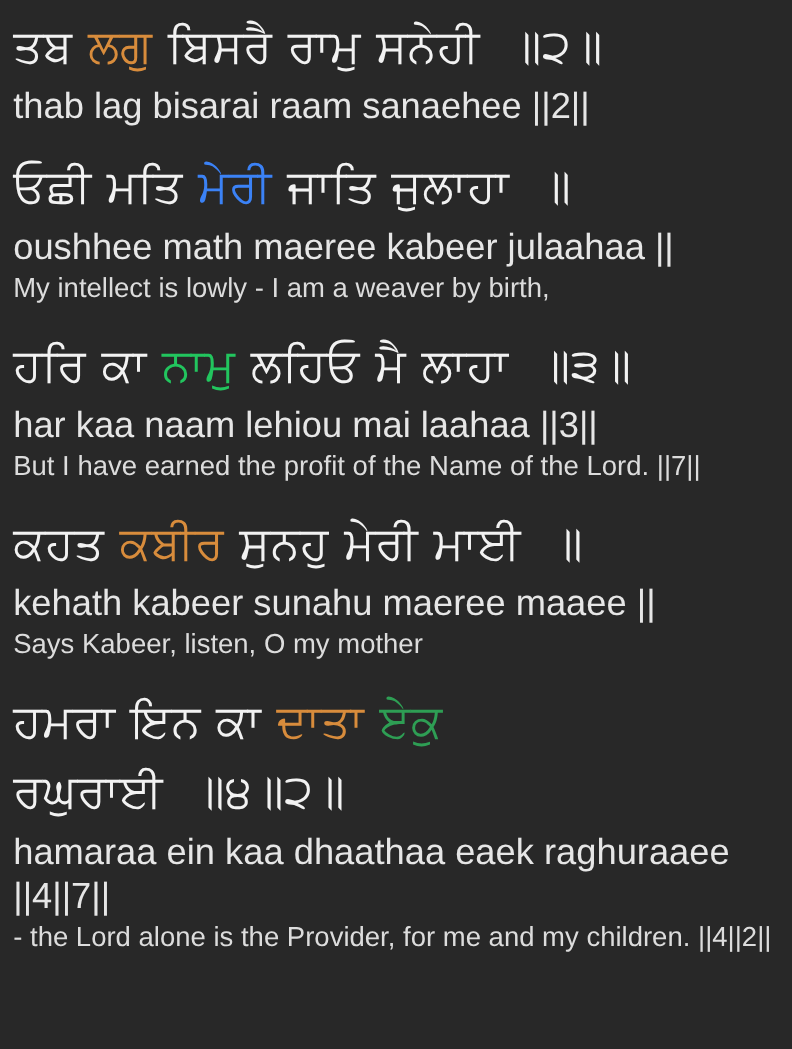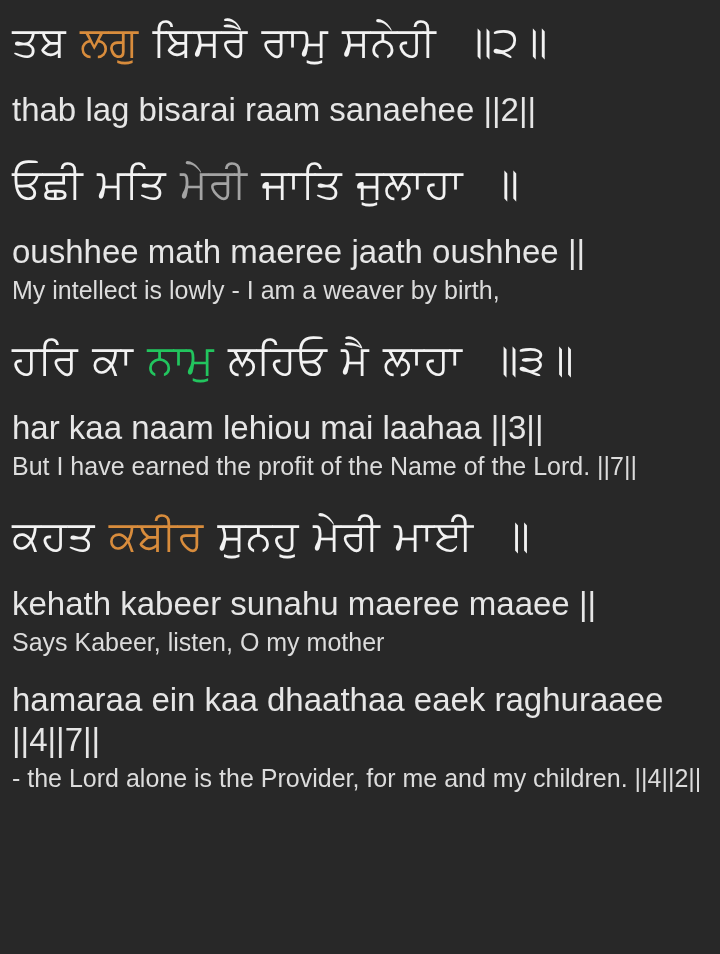--- a/index.html
+++ b/index.html
@@ -30,7 +30,7 @@
   .translit {
     font-size: 33px;
     line-height: 40px;
-    margin-top: 16px;
+    margin-top: 2px;
     color: var(--translit, #e6e6e6);
   }
   .translation {

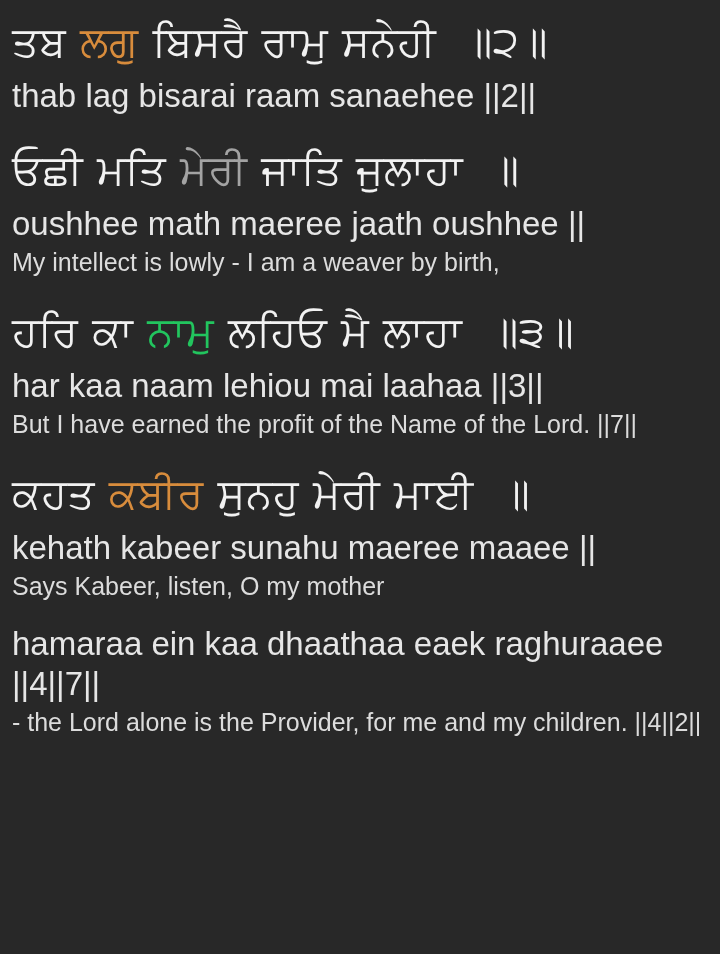--- a/index.html
+++ b/index.html
@@ -51,7 +51,7 @@
   </article>
 
   <article class="block">
-    <div class="gurmukhi"><span class="line"><span>ਓਛੀ ਮਤਿ </span><span style="color: #a3a3a3;">ਮੇਰੀ</span><span> ਜਾਤਿ ਜੁਲਾਹਾ  ॥</span></span></div>
+    <div class="gurmukhi"><span class="line"><span>ਓਛੀ ਮਤਿ </span><span style="color: #3b82f6;">ਮੇਰੀ</span><span> ਜਾਤਿ ਜੁਲਾਹਾ  ॥</span></span></div>
     <div class="translit">oushhee math maeree jaath oushhee ||</div>
     <div class="translation">My intellect is lowly - I am a weaver by birth,</div>
   </article>

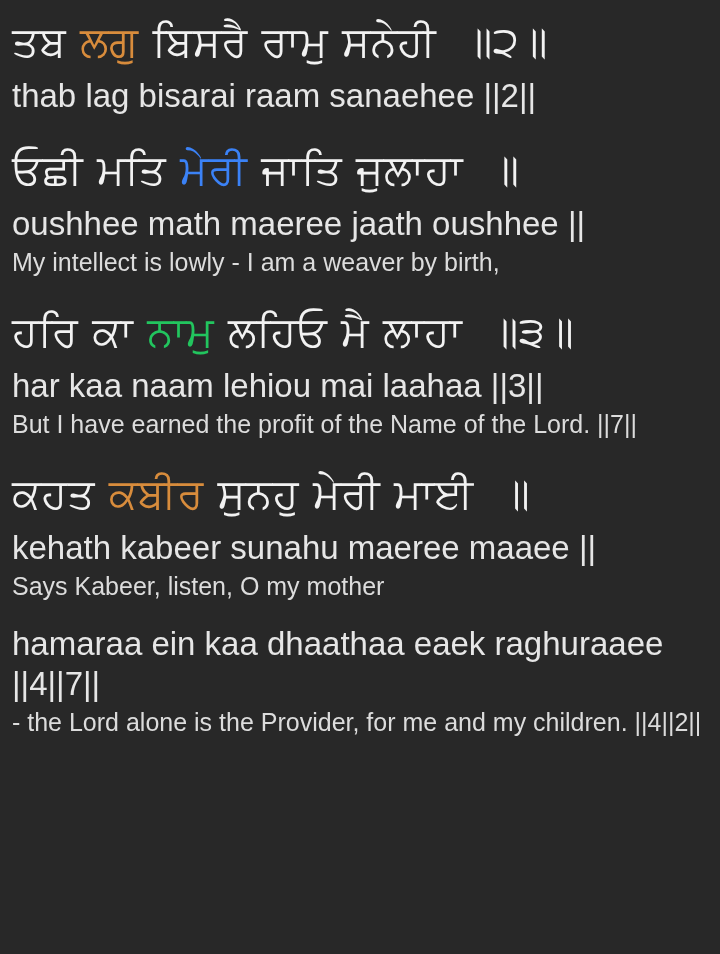--- a/index.html
+++ b/index.html
@@ -52,7 +52,7 @@
 
   <article class="block">
     <div class="gurmukhi"><span class="line"><span>ਓਛੀ ਮਤਿ </span><span style="color: #3b82f6;">ਮੇਰੀ</span><span> ਜਾਤਿ ਜੁਲਾਹਾ  ॥</span></span></div>
-    <div class="translit">oushhee math maeree jaath oushhee ||</div>
+    <div class="translit">oushhee math maeree kabeer julaahaa ||</div>
     <div class="translation">My intellect is lowly - I am a weaver by birth,</div>
   </article>
 

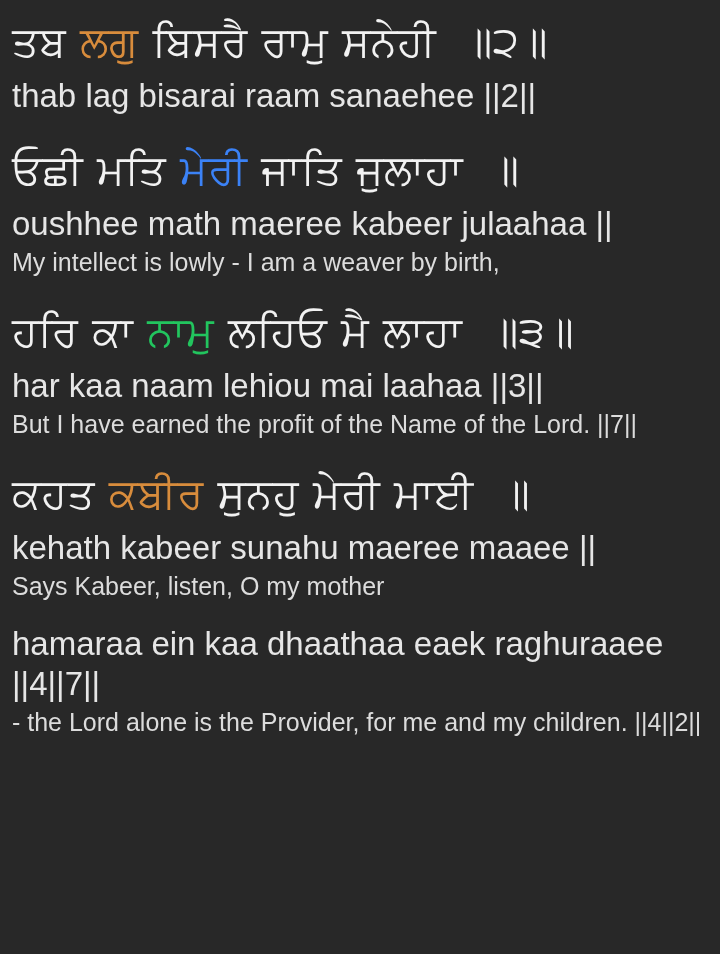--- a/index.html
+++ b/index.html
@@ -69,6 +69,7 @@
   </article>
 
   <article class="block">
+    <div class="gurmukhi"><span class="line"><span>ਹਮਰਾ ਇਨ ਕਾ </span><span style="color: rgb(216, 140, 60);">ਦਾਤਾ</span><span> </span><span style="color: rgb(46, 158, 84);">ਏਕੁ</span></span><span class="line"><span>ਰਘੁਰਾਈ  ॥੪॥੨॥</span></span></div>
     <div class="translit">hamaraa ein kaa dhaathaa eaek raghuraaee ||4||7||</div>
     <div class="translation">- the Lord alone is the Provider, for me and my children. ||4||2||</div>
   </article>

